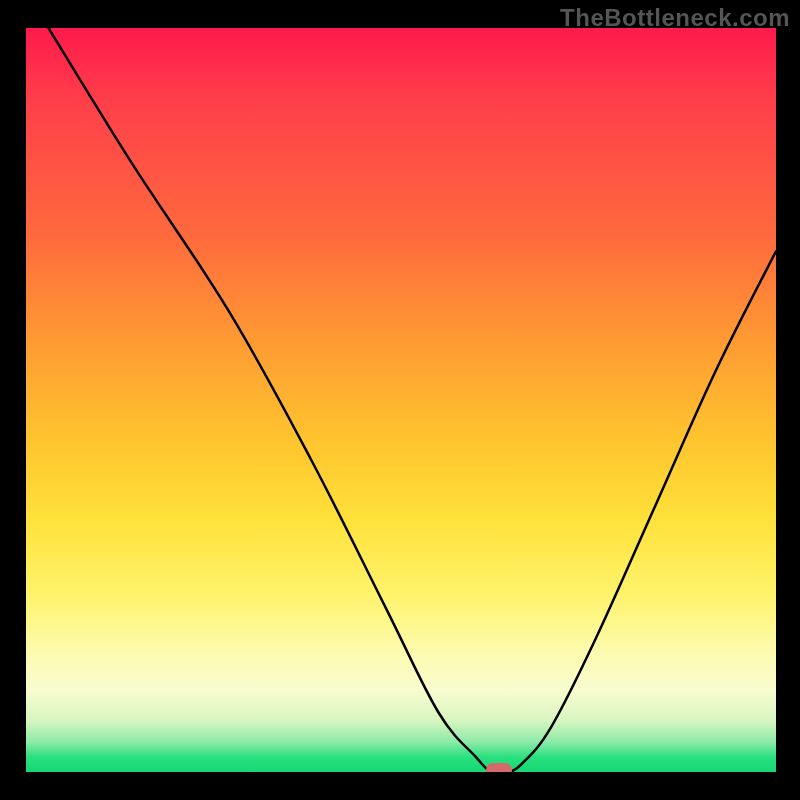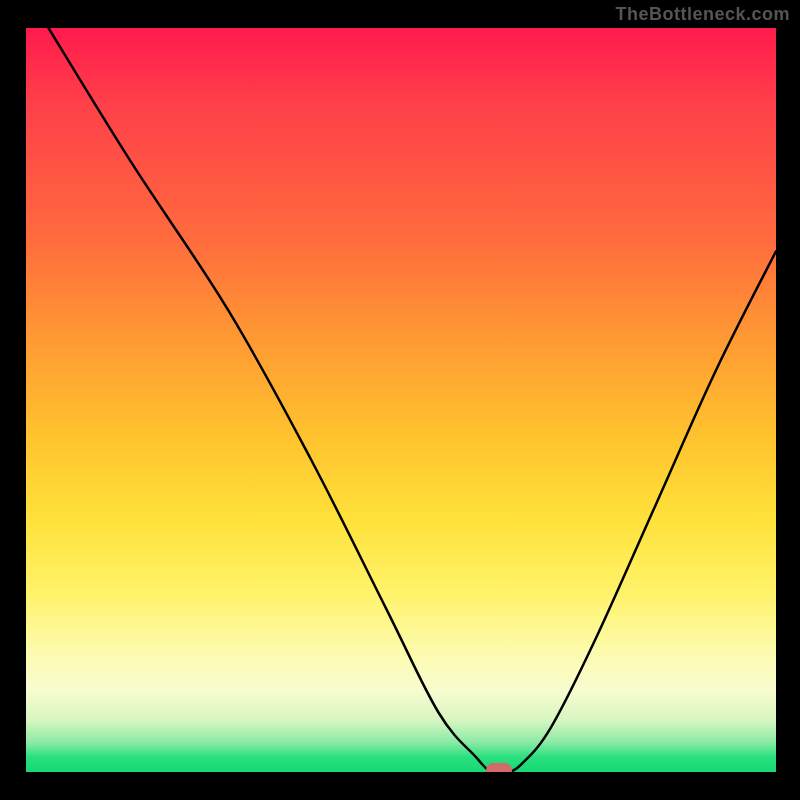--- a/index.html
+++ b/index.html
@@ -22,7 +22,7 @@
     top: 4px;
     right: 10px;
     color: #555;
-    font-size: 18px;
+    font-size: 24px;
     font-weight: 600;
     letter-spacing: 0.5px;
     z-index: 10;

